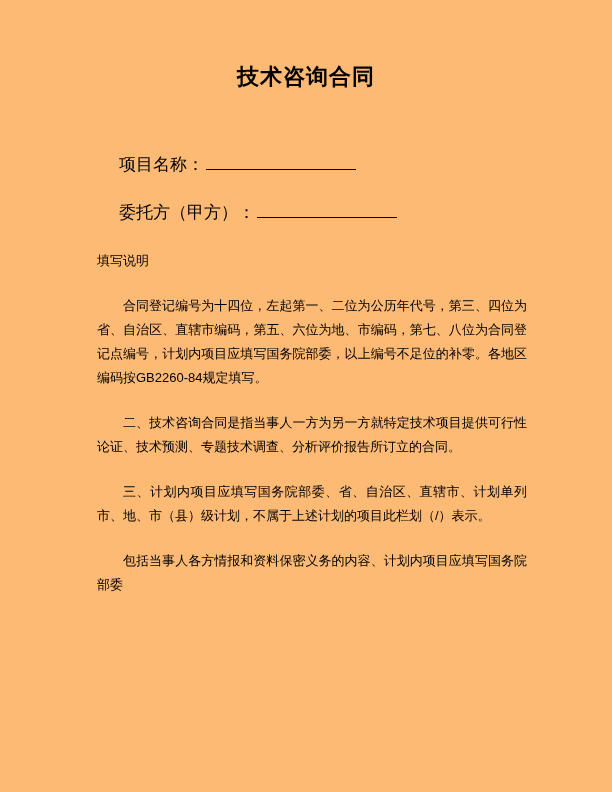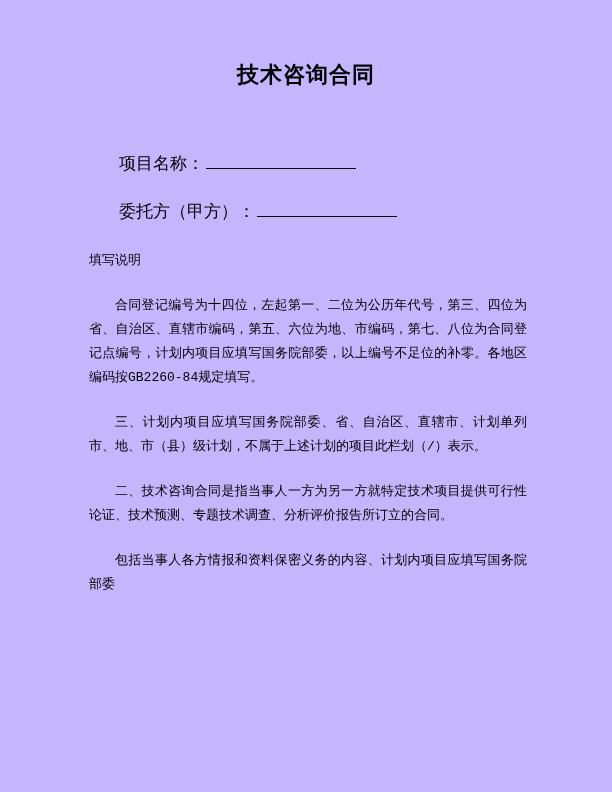--- a/index.html
+++ b/index.html
@@ -11,9 +11,9 @@
     position: relative;
     width: 612px;
     height: 792px;
-    background: #c4b5fd;
+    background: #fdba74;
     color: #000000;
-    font-family: Liberation Mono, monospace;
+    font-family: Liberation Sans, sans-serif;
     box-sizing: border-box;
     padding: 62px 85px 0 85px;
     overflow: hidden;

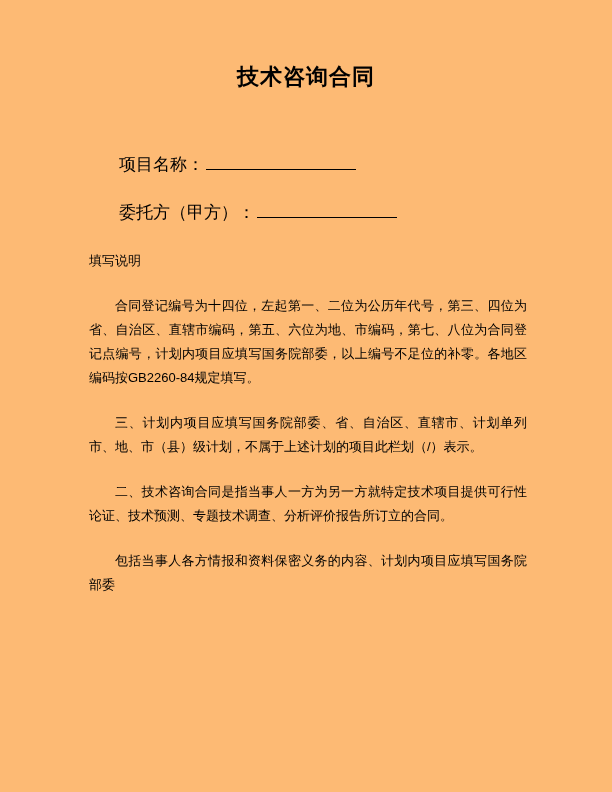--- a/index.html
+++ b/index.html
@@ -50,7 +50,7 @@
   .blank-w-140 { width: 140px; }
   .para,
   .sub-heading {
-    margin: 0 0 21px 4px;
+    margin: 0 0 21px 12px;
     font-size: 13px;
     line-height: 24px;
     text-align: justify;

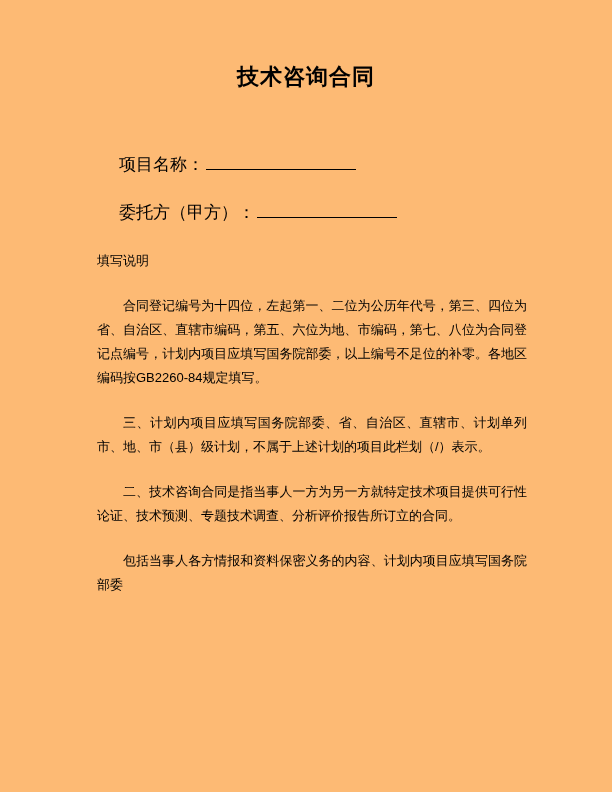--- a/index.html
+++ b/index.html
@@ -87,9 +87,9 @@
 
   <p class="para indent">合同登记编号为十四位，左起第一、二位为公历年代号，第三、四位为省、自治区、直辖市编码，第五、六位为地、市编码，第七、八位为合同登记点编号，计划内项目应填写国务院部委，以上编号不足位的补零。各地区编码按GB2260-84规定填写。</p>
 
+  <p class="para indent">二、技术咨询合同是指当事人一方为另一方就特定技术项目提供可行性论证、技术预测、专题技术调查、分析评价报告所订立的合同。</p>
+
   <p class="para indent">三、计划内项目应填写国务院部委、省、自治区、直辖市、计划单列市、地、市（县）级计划，不属于上述计划的项目此栏划（/）表示。</p>
-
-  <p class="para indent">二、技术咨询合同是指当事人一方为另一方就特定技术项目提供可行性论证、技术预测、专题技术调查、分析评价报告所订立的合同。</p>
 
 
   <p class="para indent">包括当事人各方情报和资料保密义务的内容、计划内项目应填写国务院部委</p>

